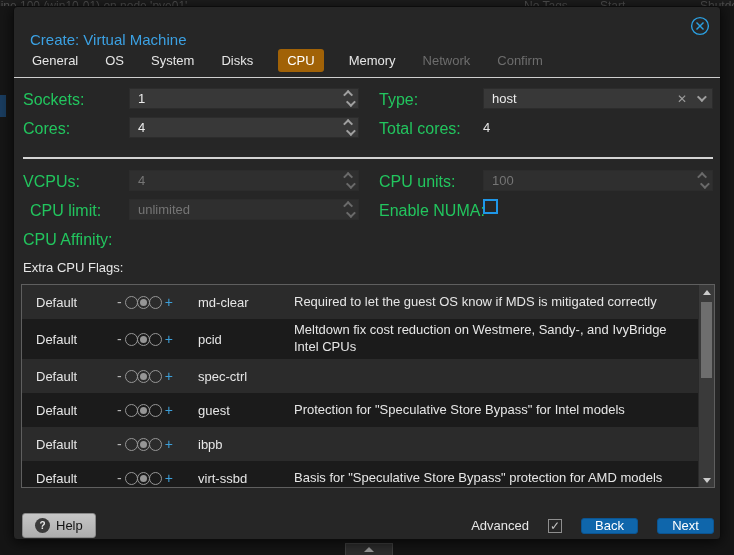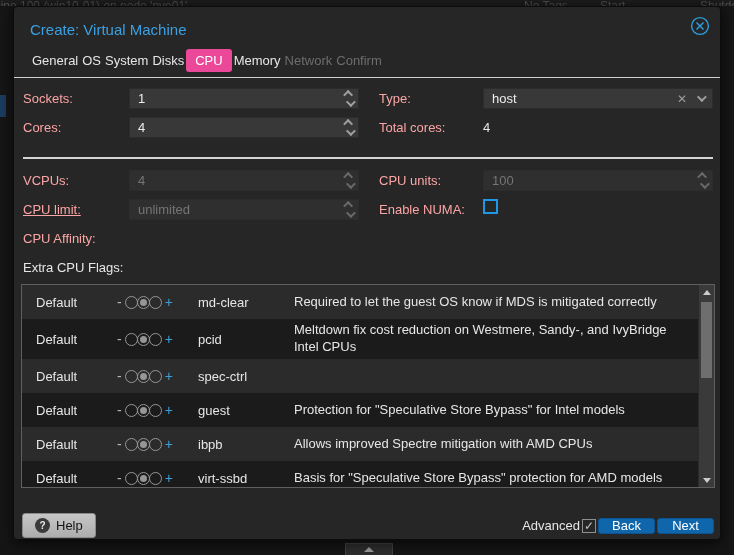--- a/index.html
+++ b/index.html
@@ -20,7 +20,7 @@
 
   
   .dialog { position:absolute; left:13px; top:6px; width:708px; height:534px; background:#262626; border:1px solid #0c0c0c; border-radius:4px; box-shadow:0 2px 14px rgba(0,0,0,.75); overflow:hidden; }
-  .dlg-title { position:absolute; left:16px; top:14px; font-size:15px; color:#3ba1e3; }
+  .dlg-title { position:absolute; left:16px; top:24px; font-size:15px; color:#3ba1e3; }
   .dlg-close { position:absolute; right:10px; top:9px; width:20px; height:20px; cursor:pointer; }
 
   .tabbar { position:absolute; left:16px; top:40px; height:26px; display:flex; align-items:center; }

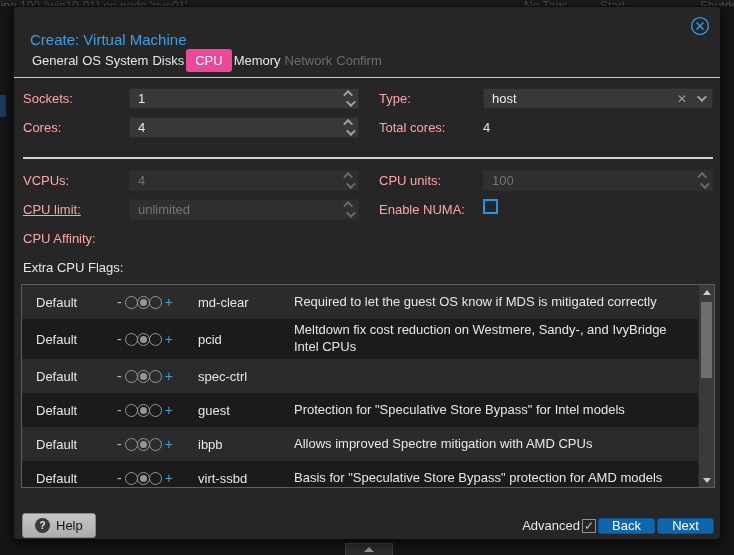--- a/index.html
+++ b/index.html
@@ -23,7 +23,7 @@
   .dlg-title { position:absolute; left:16px; top:24px; font-size:15px; color:#3ba1e3; }
   .dlg-close { position:absolute; right:10px; top:9px; width:20px; height:20px; cursor:pointer; }
 
-  .tabbar { position:absolute; left:16px; top:40px; height:26px; display:flex; align-items:center; }
+  .tabbar { position:absolute; left:16px; top:40px; height:26px; display:flex; align-items:center; gap:23px; }
   .tab { font-size:13px; color:#e6e6e6; padding:4px 2px; white-space:nowrap; }
   .tab.active { background:#ec4899; color:#ffffff; border-radius:3px; padding:4px 9px; }
   .tab.disabled { color:#6d6d6d; }

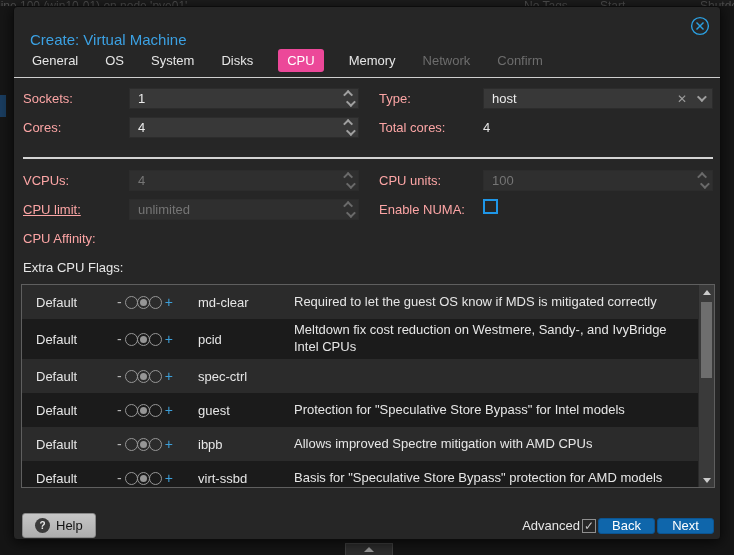--- a/index.html
+++ b/index.html
@@ -25,7 +25,7 @@
 
   .tabbar { position:absolute; left:16px; top:40px; height:26px; display:flex; align-items:center; gap:23px; }
   .tab { font-size:13px; color:#e6e6e6; padding:4px 2px; white-space:nowrap; }
-  .tab.active { background:#ec4899; color:#ffffff; border-radius:3px; padding:4px 9px; }
+  .tab.active { background:#a16207; color:#ffffff; border-radius:3px; padding:4px 9px; }
   .tab.disabled { color:#6d6d6d; }
   .tab-divider { position:absolute; left:0; top:70px; width:708px; height:1px; background:#cfcfcf; }
 

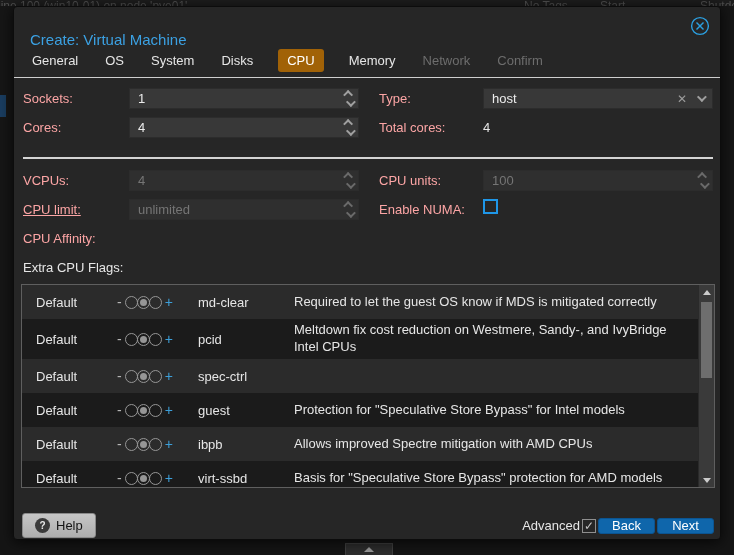--- a/index.html
+++ b/index.html
@@ -29,7 +29,7 @@
   .tab.disabled { color:#6d6d6d; }
   .tab-divider { position:absolute; left:0; top:70px; width:708px; height:1px; background:#cfcfcf; }
 
-  .form-label { position:absolute; font-size:13px; color:#fca5a5; }
+  .form-label { position:absolute; font-size:16px; color:#22c55e; }
   .field { position:absolute; width:230px; height:21px; background:#383838; border:1px solid #2c2c2c; display:flex; align-items:center; }
   .field input { flex:1; background:transparent; border:none; outline:none; color:#ececec; font-size:13px; font-family:"Liberation Sans",sans-serif; padding:0 0 0 8px; min-width:0; }
   .field input::placeholder { color:#757575; opacity:1; }

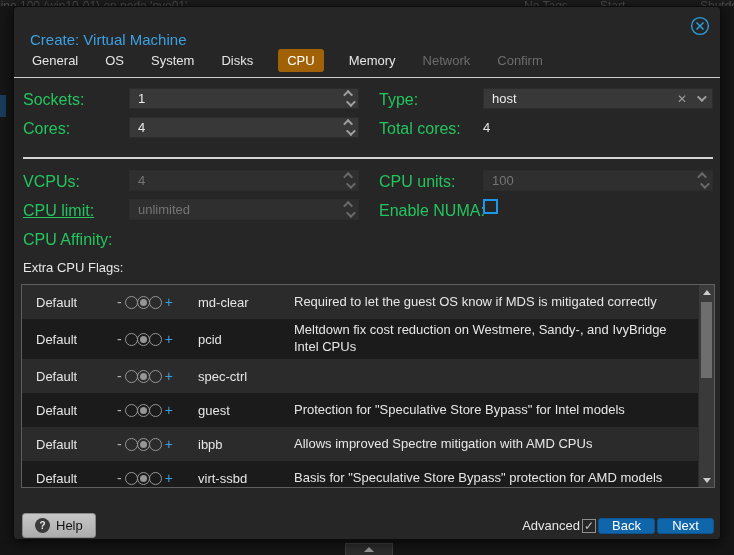--- a/index.html
+++ b/index.html
@@ -165,7 +165,7 @@
     </div>
   </div>
 
-  <div class="form-label" style="left:9px; top:195px;text-decoration:underline;">CPU limit:</div>
+  <div class="form-label" style="left:16px; top:195px;">CPU limit:</div>
   <div class="field disabled" style="left:115px; top:192px;">
     <input placeholder="unlimited" style="">
     <div class="spin-btns">

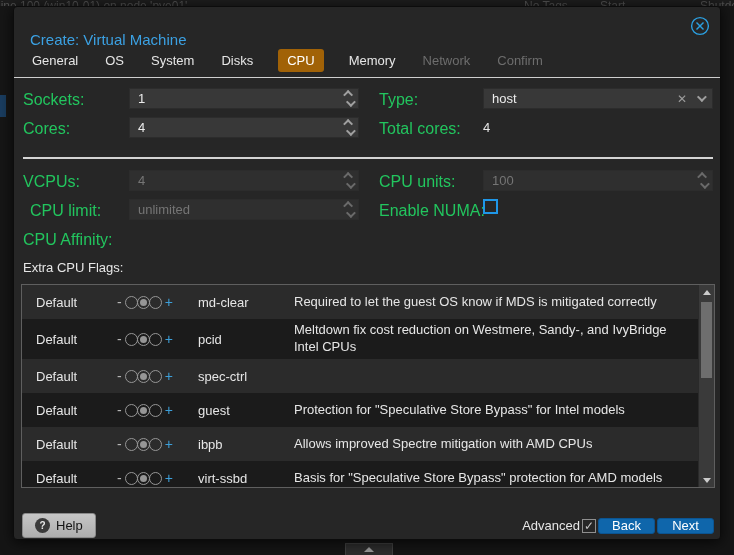--- a/index.html
+++ b/index.html
@@ -254,7 +254,6 @@
           <span class="slider-plus">+</span>
         </div>
         <div class="fcol-name">ibpb</div>
-        <div class="fcol-desc">Allows improved Spectre mitigation with AMD CPUs</div>
       </div>
 
       <div class="frow dark" style="height:34px;">

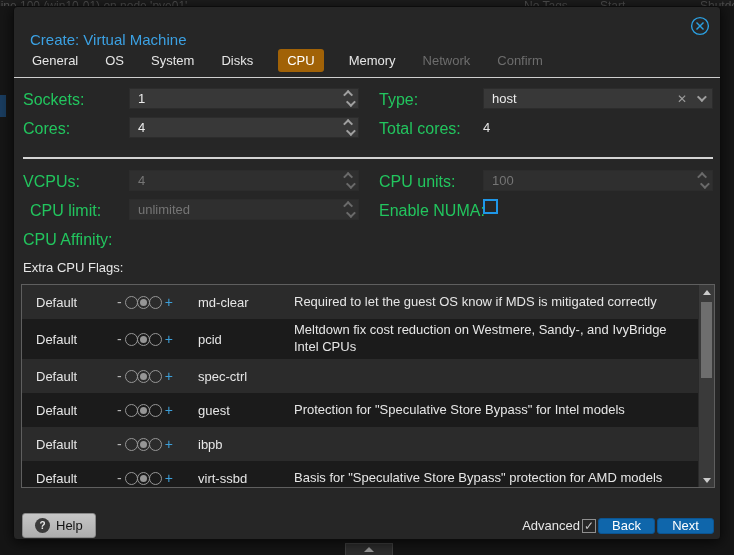--- a/index.html
+++ b/index.html
@@ -77,7 +77,7 @@
   
   .help-btn { position:absolute; left:8px; top:506px; height:25px; padding:0 12px; display:flex; align-items:center; gap:6px; background:linear-gradient(#c6c6c6,#adadad); border:1px solid #8a8a8a; border-radius:3px; color:#141414; font-size:13px; }
   .help-q { width:15px; height:15px; border-radius:50%; background:#3a3a3a; color:#e8e8e8; font-size:10px; font-weight:bold; display:flex; align-items:center; justify-content:center; }
-  .footer-right { position:absolute; right:6px; top:506px; height:25px; display:flex; align-items:center; gap:2px; }
+  .footer-right { position:absolute; right:6px; top:506px; height:25px; display:flex; align-items:center; gap:19px; }
   .adv-label { color:#e6e6e6; font-size:13px; }
   .adv-box { width:14px; height:14px; border:1px solid #8f8f8f; background:transparent; display:flex; align-items:center; justify-content:center; color:#c0c0c0; font-size:12px; line-height:1; }
   .btn-blue { height:16px; min-width:57px; padding:0 13px; background:#0f66ab; border:1px solid #0b5491; border-radius:3px; color:#ffffff; font-size:13px; display:flex; align-items:center; justify-content:center; }

